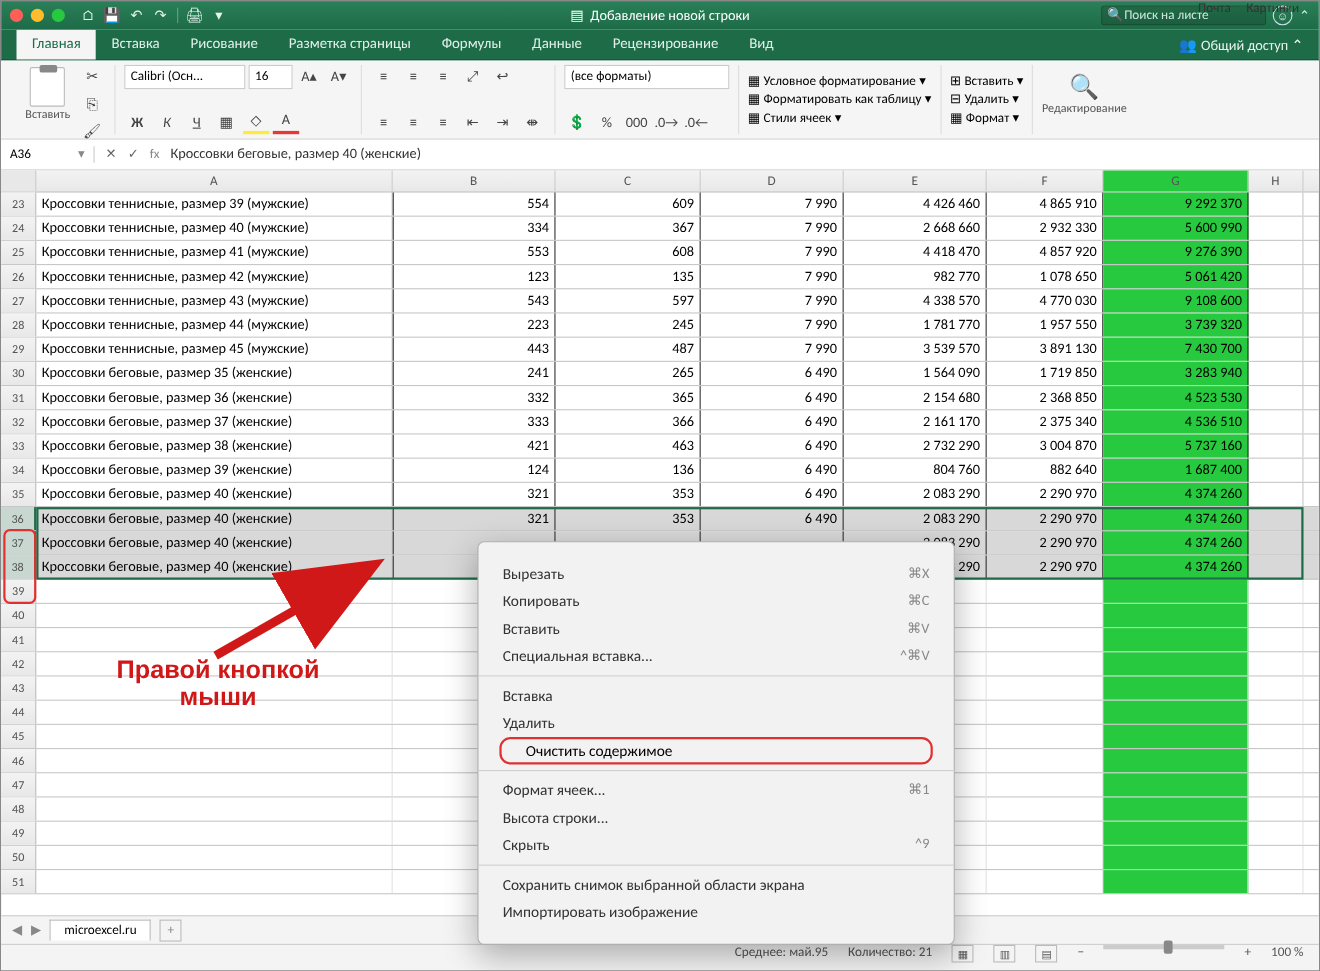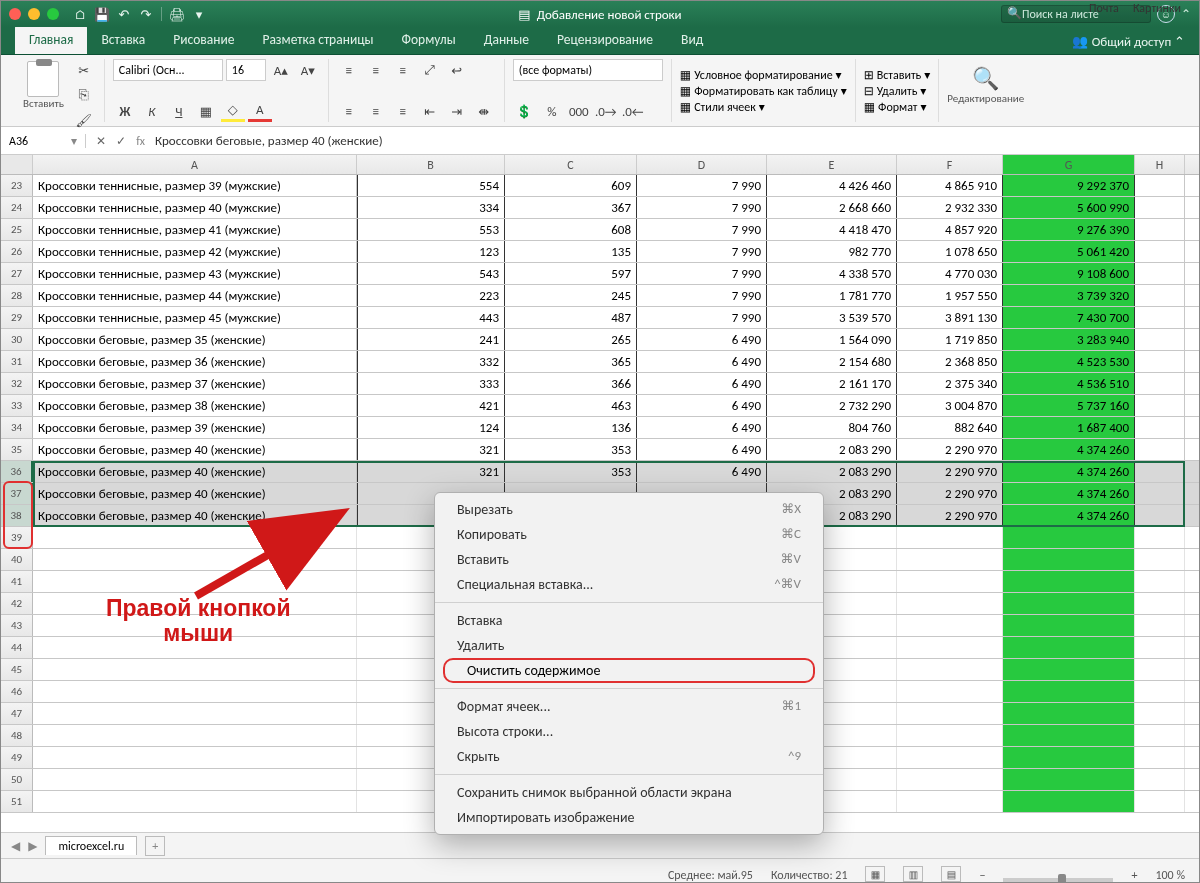--- a/index.html
+++ b/index.html
@@ -46,7 +46,7 @@
 .row.emp .cell{border-right:1px solid #e3e3e3;border-left:none;}
 .row.emp .cell.b,.row.emp .cell.c,.row.emp .cell.d,.row.emp .cell.e,.row.emp .cell.f,.row.emp .cell.g{border-right:1px solid #e3e3e3;}
 .sel-frame{position:absolute;border:2px solid #1d6b47;pointer-events:none;}
-.ctx-menu { position:absolute; left:433px; top:491px; width:390px; background:#f2f2f2; border:1px solid #b0b0b0; border-radius:6px; box-shadow:0 10px 30px rgba(0,0,0,.3); padding:4px 0; font-size:14px; z-index:100;}
+.ctx-menu { position:absolute; left:433px; top:491px; width:434px; background:#f2f2f2; border:1px solid #b0b0b0; border-radius:6px; box-shadow:0 10px 30px rgba(0,0,0,.3); padding:16px 0; font-size:14px; z-index:100;}
 .ctx-item{padding:4px 22px;display:flex;justify-content:space-between;color:#333;}
 .ctx-item .sc{color:#888;font-size:13px;}
 .ctx-sep{height:1px;background:#d0d0d0;margin:5px 0;}

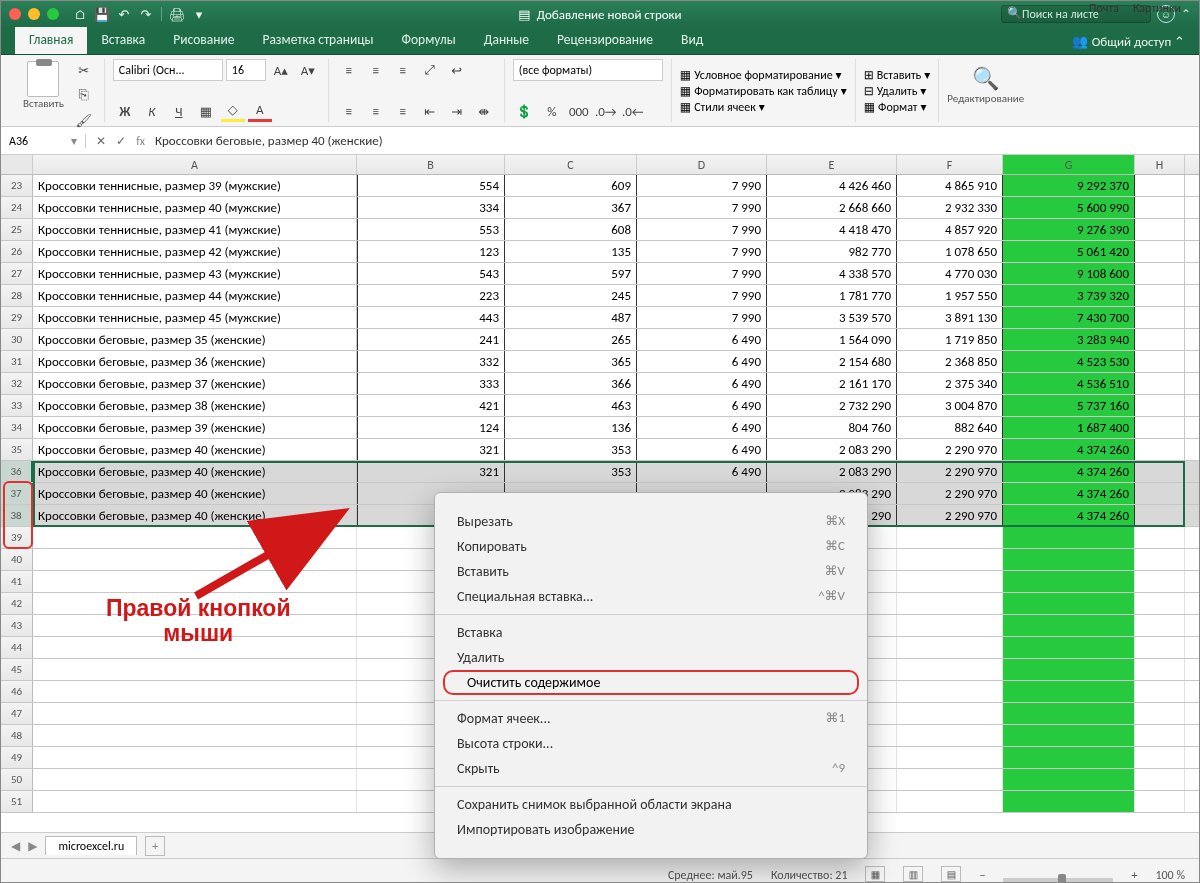--- a/index.html
+++ b/index.html
@@ -50,7 +50,7 @@
 .ctx-item{padding:4px 22px;display:flex;justify-content:space-between;color:#333;}
 .ctx-item .sc{color:#888;font-size:13px;}
 .ctx-sep{height:1px;background:#d0d0d0;margin:5px 0;}
-.ctx-hl{border:2.5px solid #e03030;border-radius:10px;padding:2px 20px 2px 22px;margin:0 8px;}
+.ctx-hl{border:2.5px solid #e03030;border-radius:10px;padding:2px 20px 2px 22px;margin:0 19px;}
 .annot{position:absolute;left:105px;top:595px;font-size:23px;font-weight:800;color:#d01818;text-align:center;line-height:1.1;z-index:90;font-family:Arial,sans-serif;}
 .arrow{position:absolute;left:185px;top:505px;z-index:90;}
 .row-hl{position:absolute;left:2px;top:480px;width:30px;height:68px;border:2.5px solid #e03030;border-radius:6px;z-index:80;pointer-events:none;}

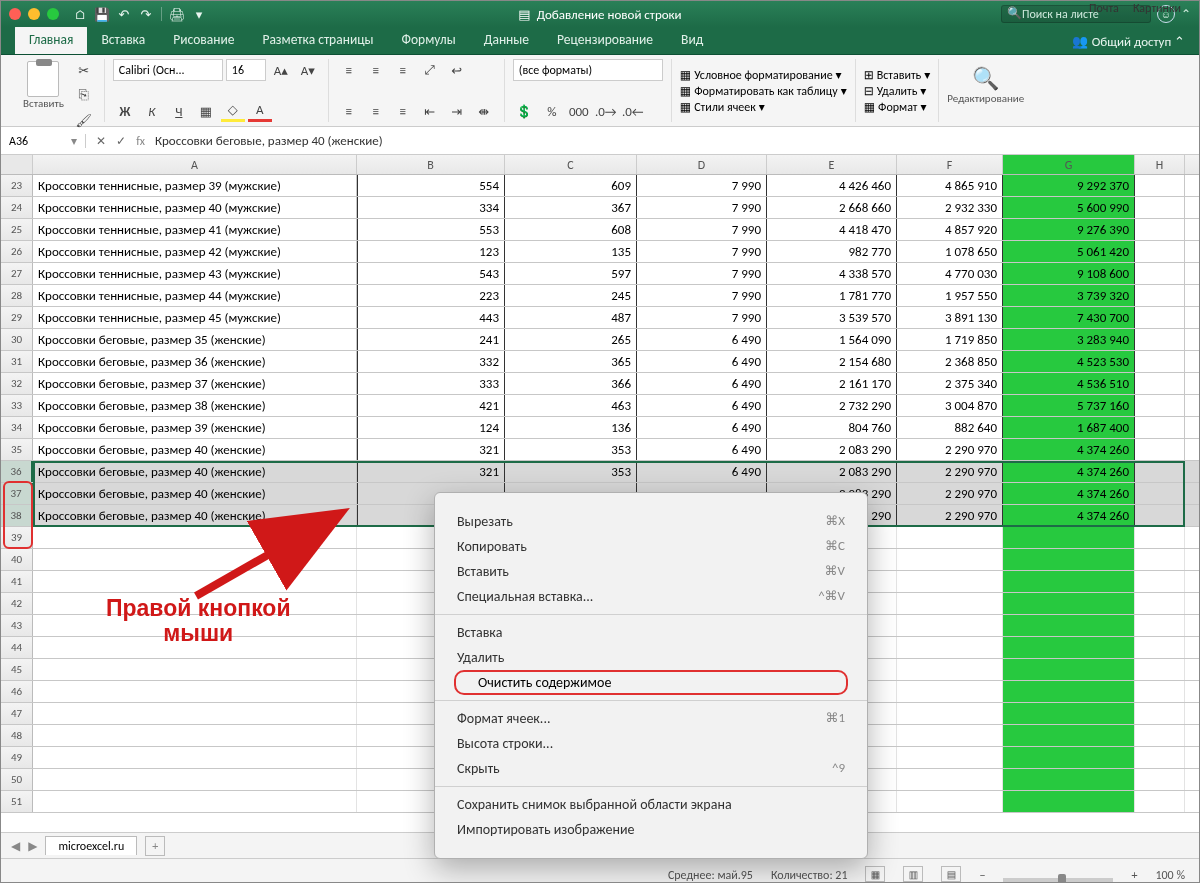--- a/index.html
+++ b/index.html
@@ -58,7 +58,7 @@
 .st-nav{color:#888;font-size:12px;}
 .st-tab{background:#fff;border:1px solid #bbb;border-bottom:none;padding:2px 12px;font-size:12px;}
 .st-add{width:20px;height:20px;border:1px solid #bbb;display:flex;align-items:center;justify-content:center;color:#888;}
-.status{position:absolute;bottom:0;left:0;right:0;height:24px;background:#f4f4f4;border-top:1px solid #ccc;display:flex;align-items:flex-end;justify-content:flex-end;gap:18px;padding:0 14px;font-size:12px;color:#555;}
+.status{position:absolute;bottom:0;left:0;right:0;height:24px;background:#f4f4f4;border-top:1px solid #ccc;display:flex;align-items:flex-start;justify-content:flex-end;gap:18px;padding:0 14px;font-size:12px;color:#555;}
 .vb{width:20px;height:16px;border:1px solid #bbb;display:flex;align-items:center;justify-content:center;font-size:10px;}
 .zoom-sl{width:110px;height:4px;background:#ccc;position:relative;}
 .zoom-sl::after{content:'';position:absolute;left:50%;top:-4px;width:8px;height:12px;background:#888;border-radius:2px;}

